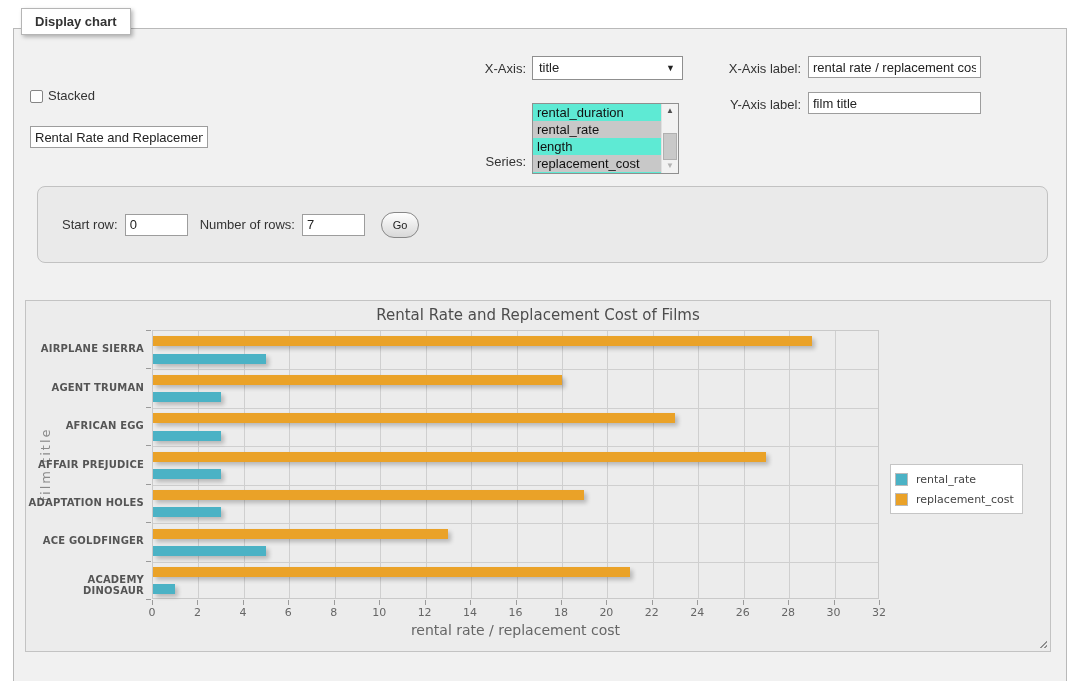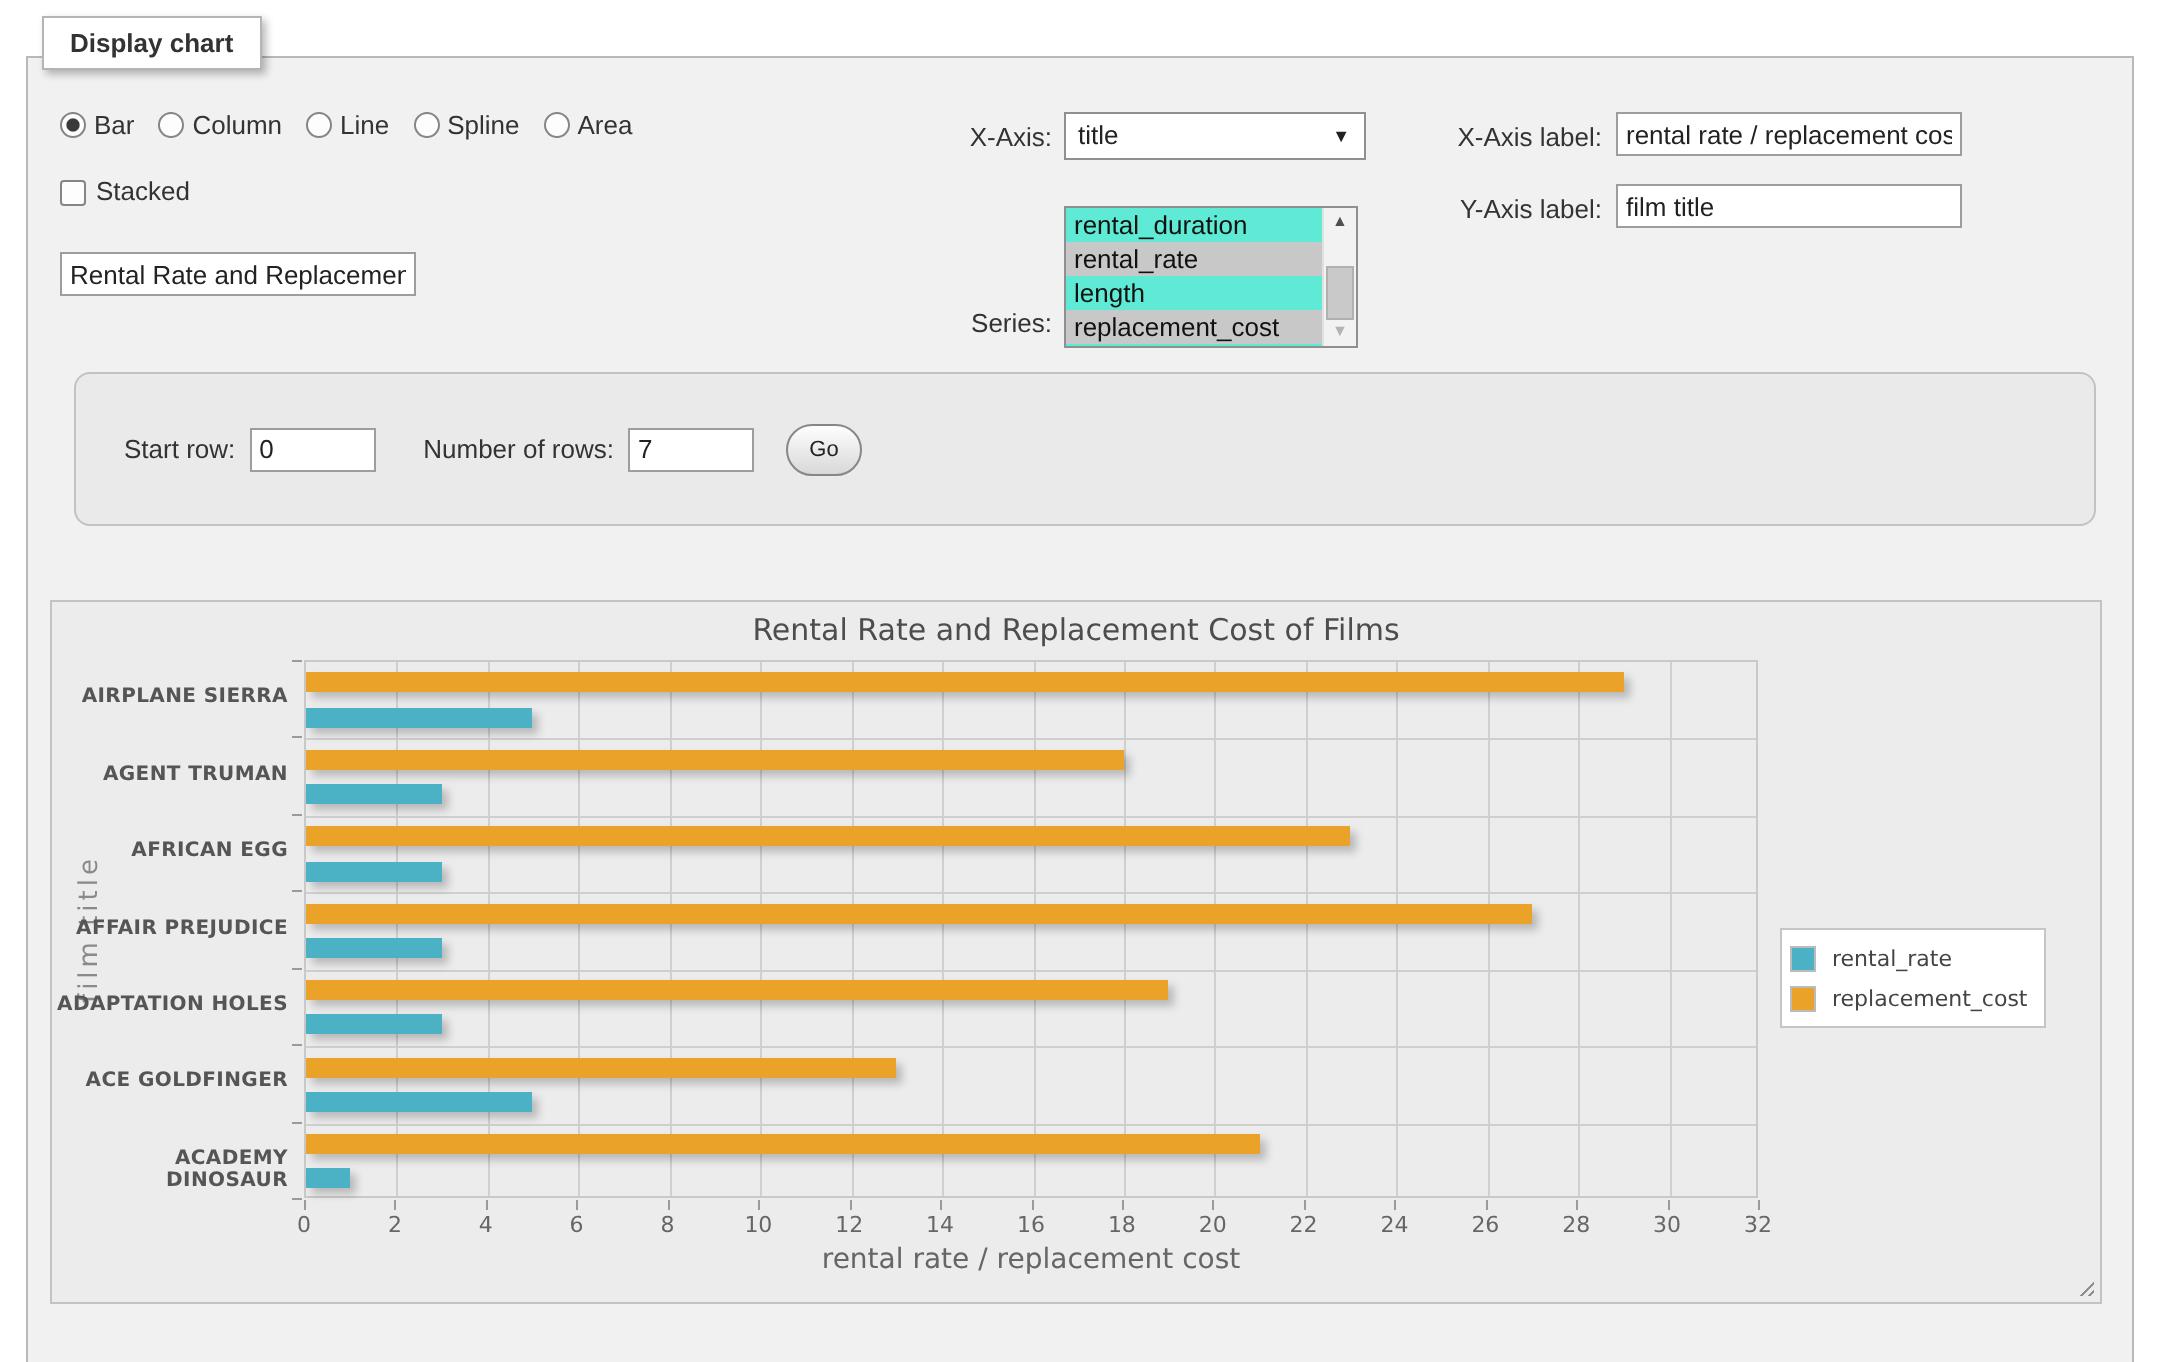--- a/index.html
+++ b/index.html
@@ -105,28 +105,6 @@
 <div class="fieldset">
   <div class="legend-box">Display chart</div>
 
-  <div class="ctl radio-row" id="radio-row">
-      <label class="radio-item">
-        <input type="radio" name="charttype" class="radio" checked="" style="">
-        <span>Bar</span>
-      </label>
-      <label class="radio-item">
-        <input type="radio" name="charttype" class="radio" style="">
-        <span>Column</span>
-      </label>
-      <label class="radio-item">
-        <input type="radio" name="charttype" class="radio" style="">
-        <span>Line</span>
-      </label>
-      <label class="radio-item">
-        <input type="radio" name="charttype" class="radio" style="">
-        <span>Spline</span>
-      </label>
-      <label class="radio-item">
-        <input type="radio" name="charttype" class="radio" style="">
-        <span>Area</span>
-      </label>
-    </div>
 
   <div class="ctl stacked-row">
     <input type="checkbox" class="checkbox" style="">

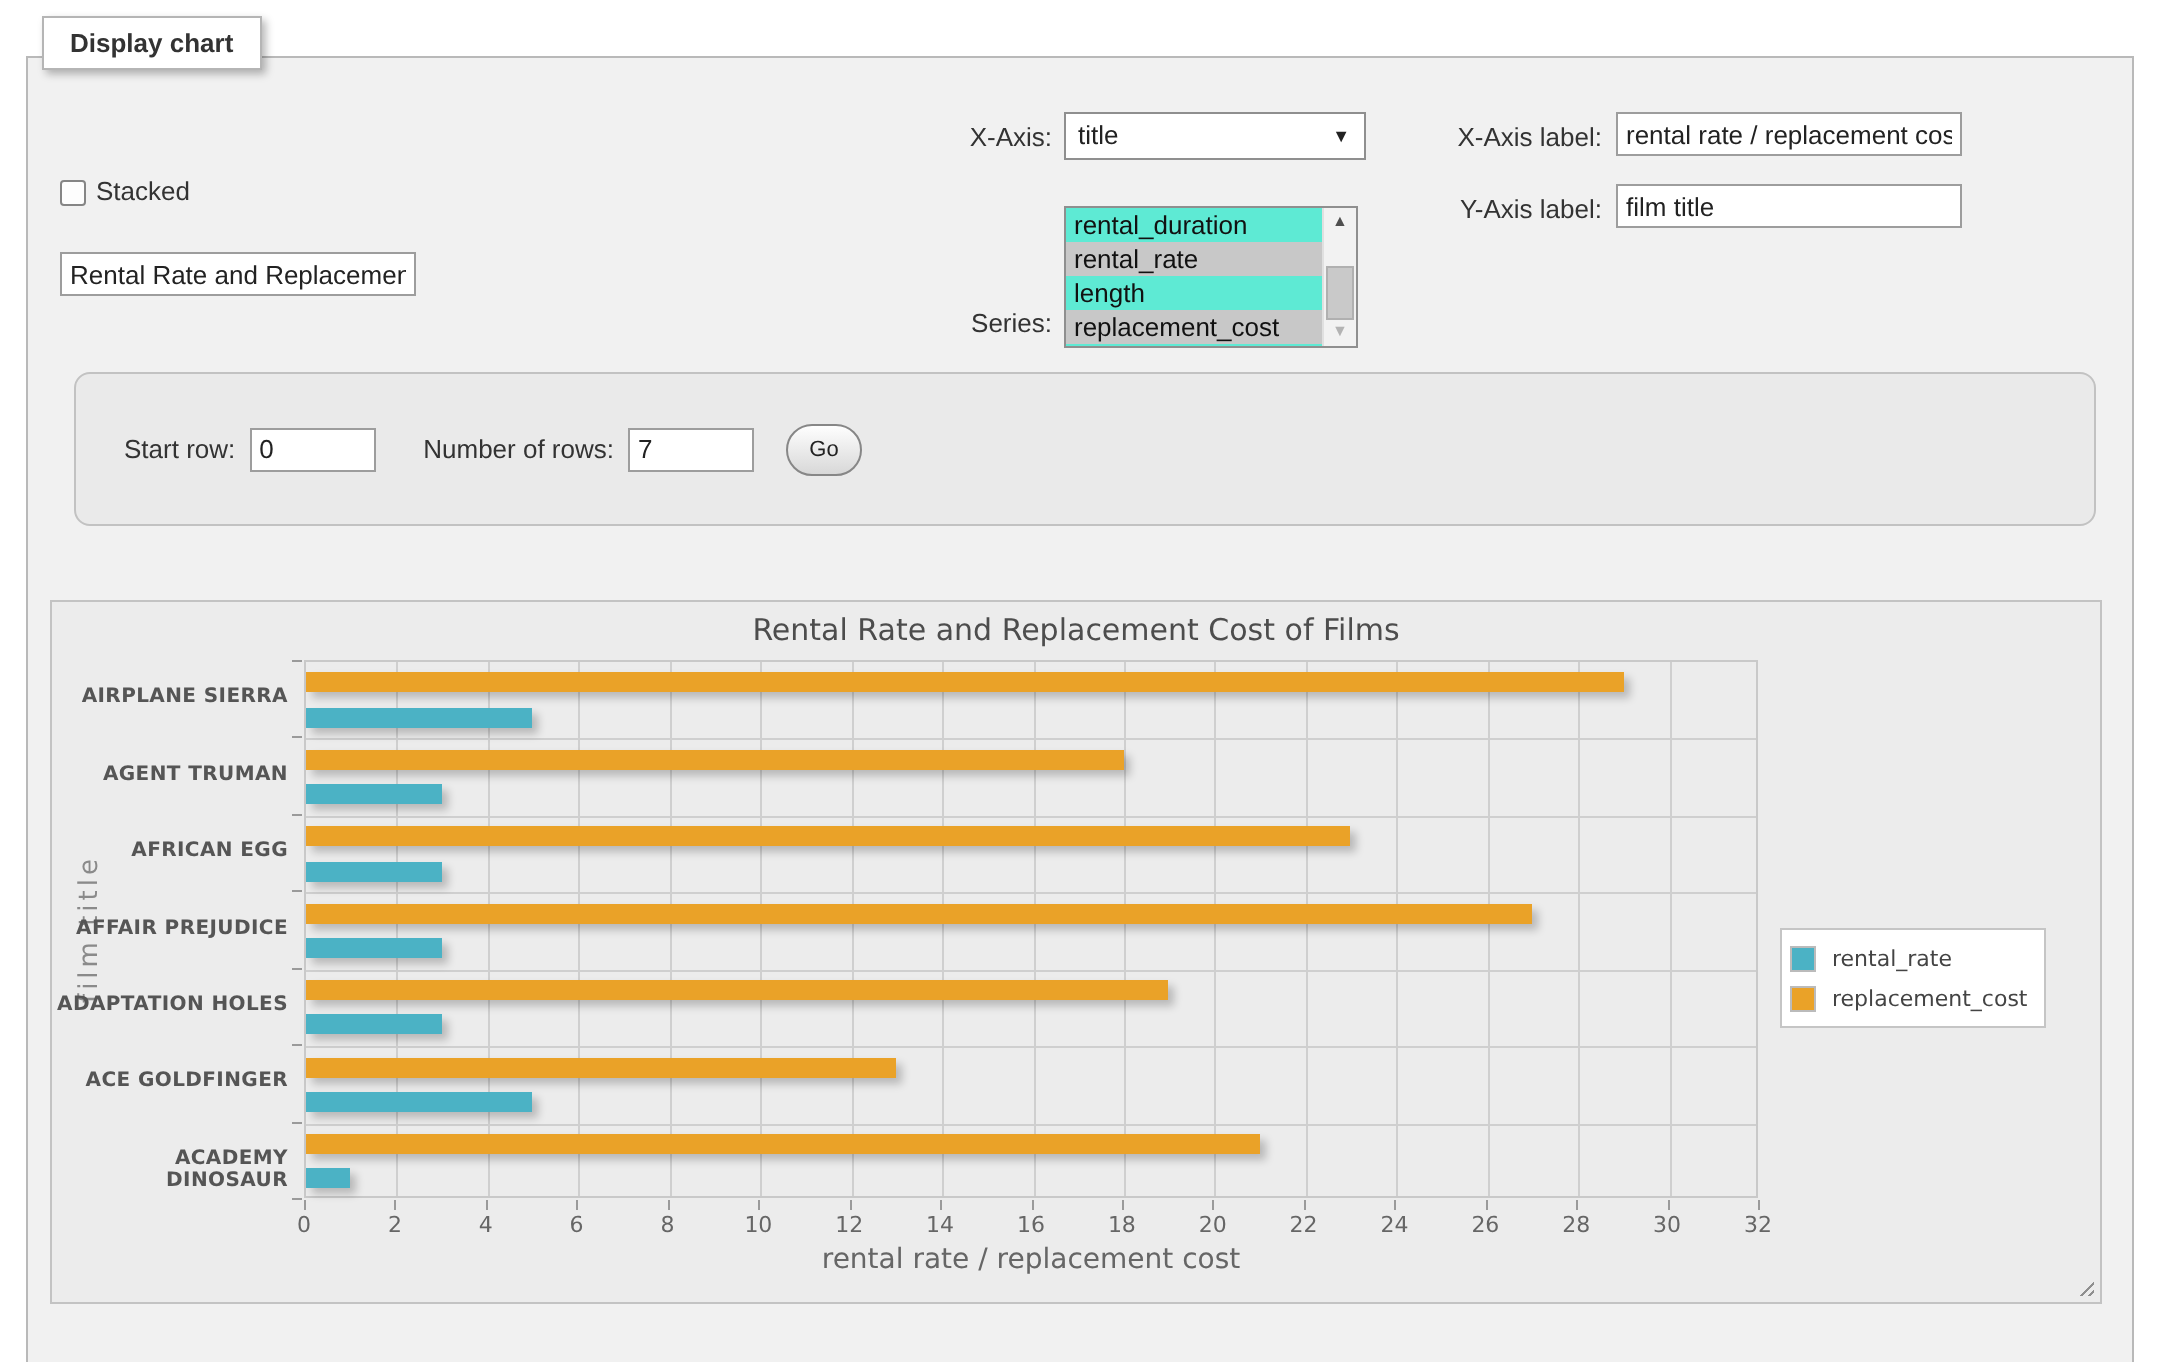--- a/index.html
+++ b/index.html
@@ -62,7 +62,7 @@
     background:#eaeaea; border:1px solid #c2c2c2; border-radius:8px;
     display:flex; align-items:center; padding-left:24px; font-size:13px; color:#333; }
   .rows-panel input { width:63px; margin-left:7px; }
-  .rows-panel .nlabel { margin-left:24px; }
+  .rows-panel .nlabel { margin-left:12px; }
   .go-btn { margin-left:16px; width:38px; height:26px; border-radius:13px;
     border:1px solid #878787; background:linear-gradient(#fefefe,#d8d8d8);
     font-family:"Liberation Sans",sans-serif; font-size:11px; color:#222; }

